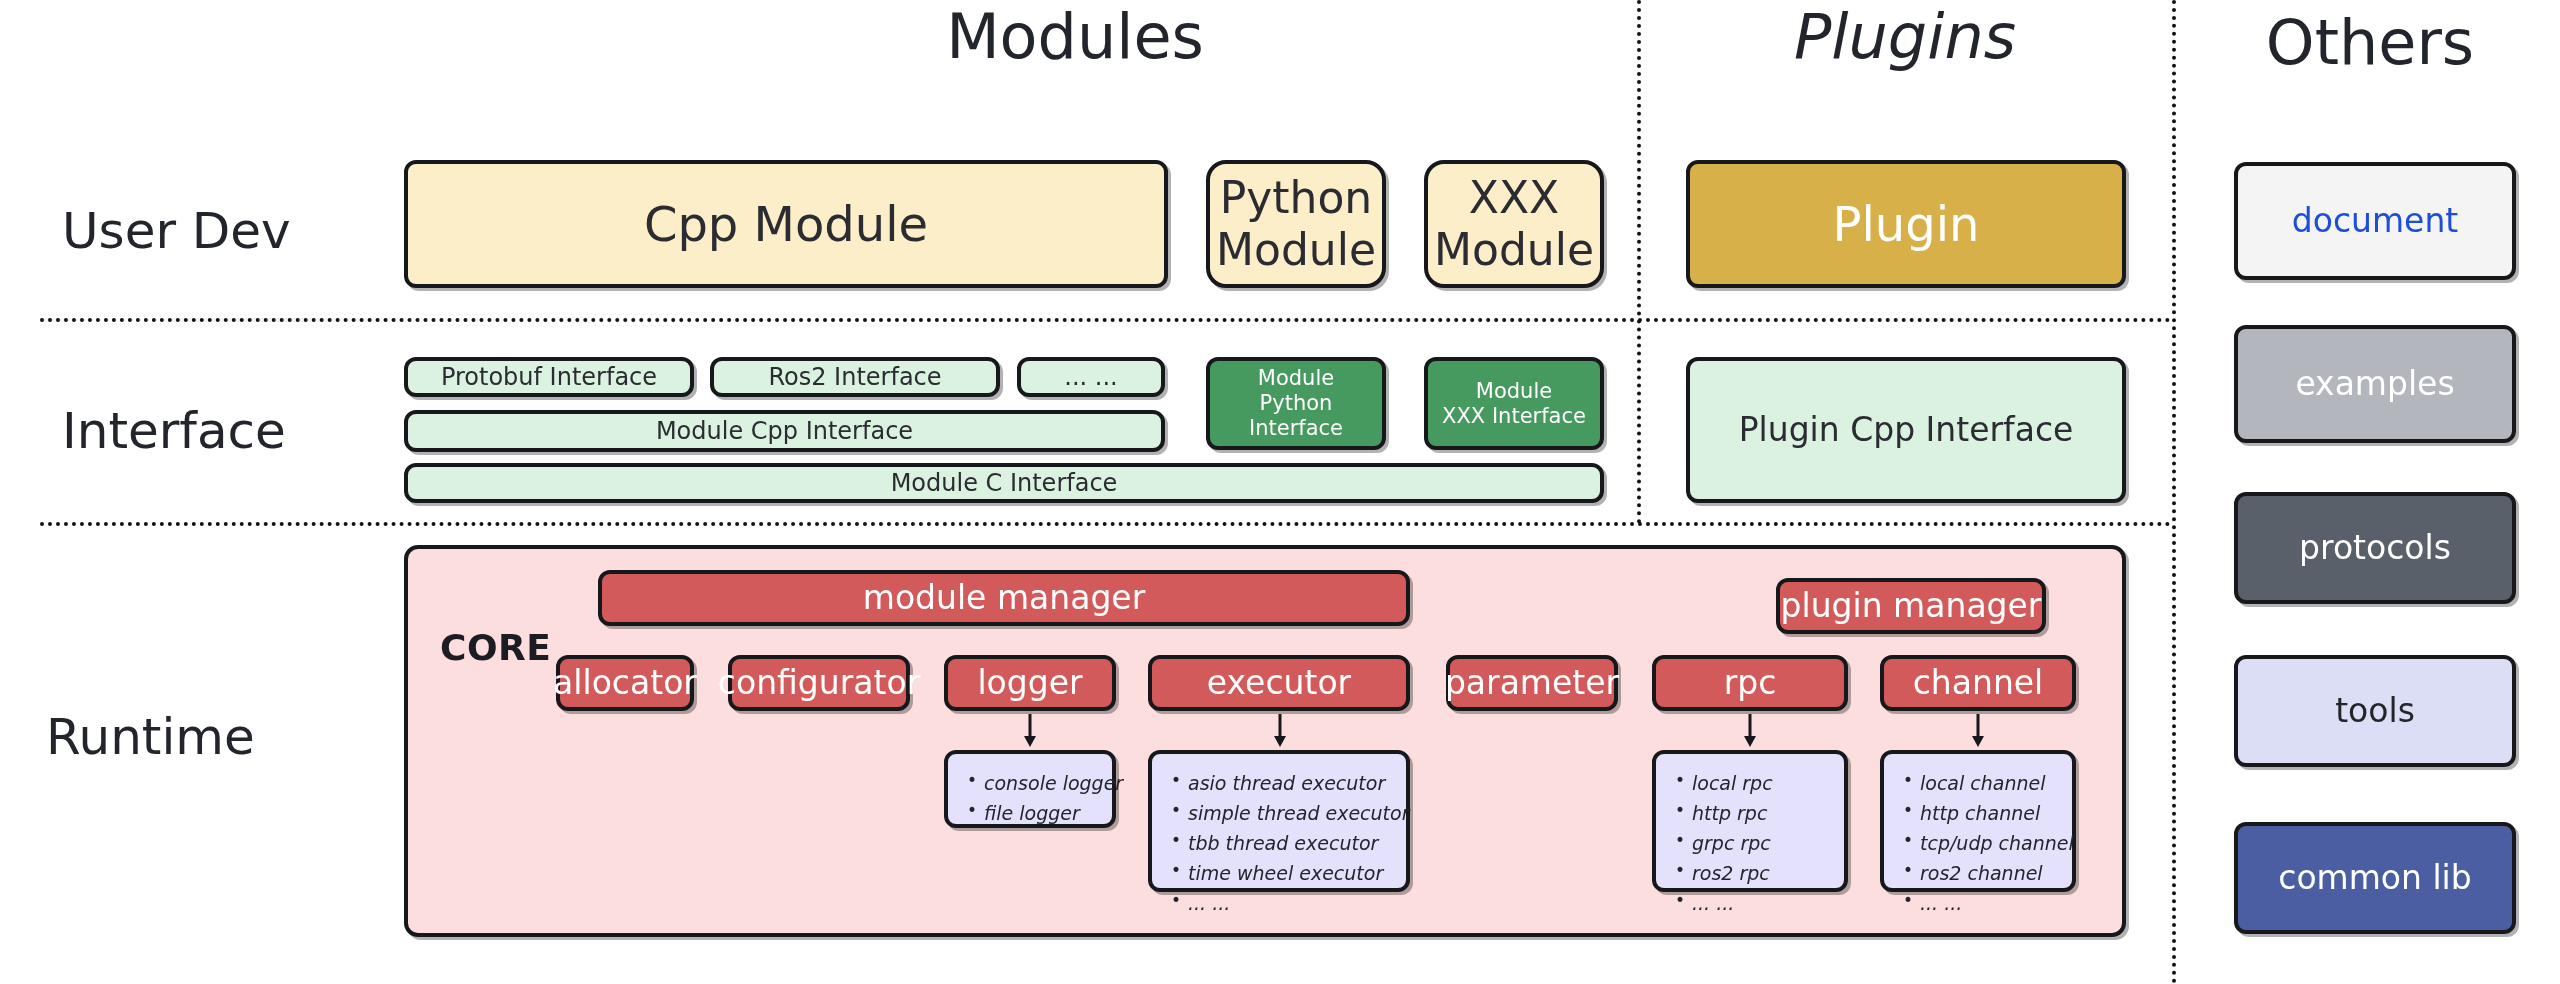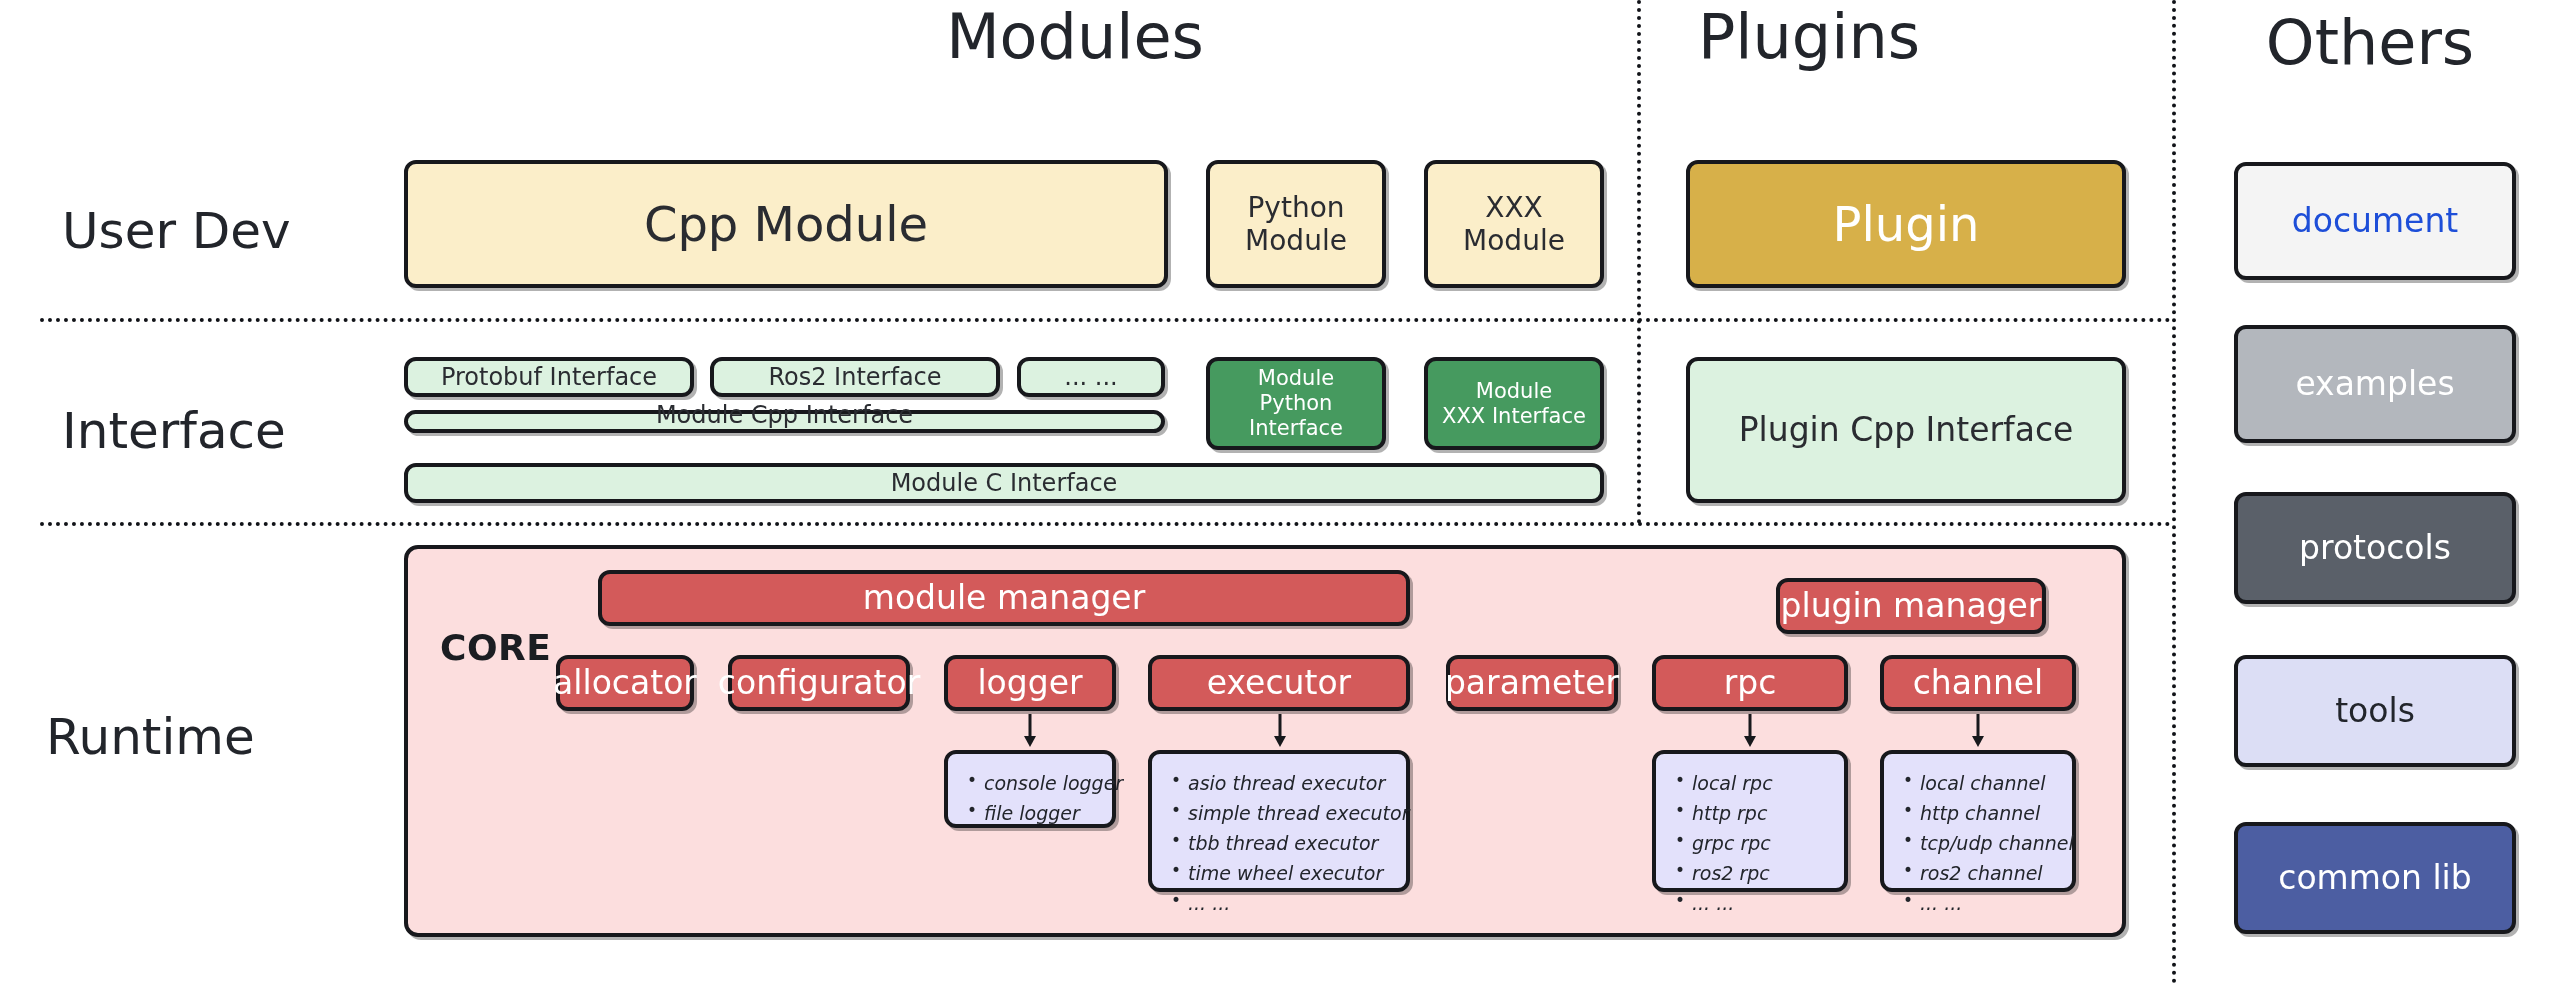--- a/index.html
+++ b/index.html
@@ -128,7 +128,7 @@
 <div id="root">
 
   <div class="abs col-header" style="left:520px; top:6px; width:1110px;">Modules</div>
-  <div class="abs col-header" style="left:1549px; top:6px; width:520px;">Plugins</div>
+  <div class="abs col-header" style="left:1645px; top:6px; width:520px;font-style:italic;">Plugins</div>
   <div class="abs col-header" style="left:2185px; top:12px; width:370px;">Others</div>
 
   <div class="abs v-divider" style="left:1637px; top:0px; height:524px;"></div>

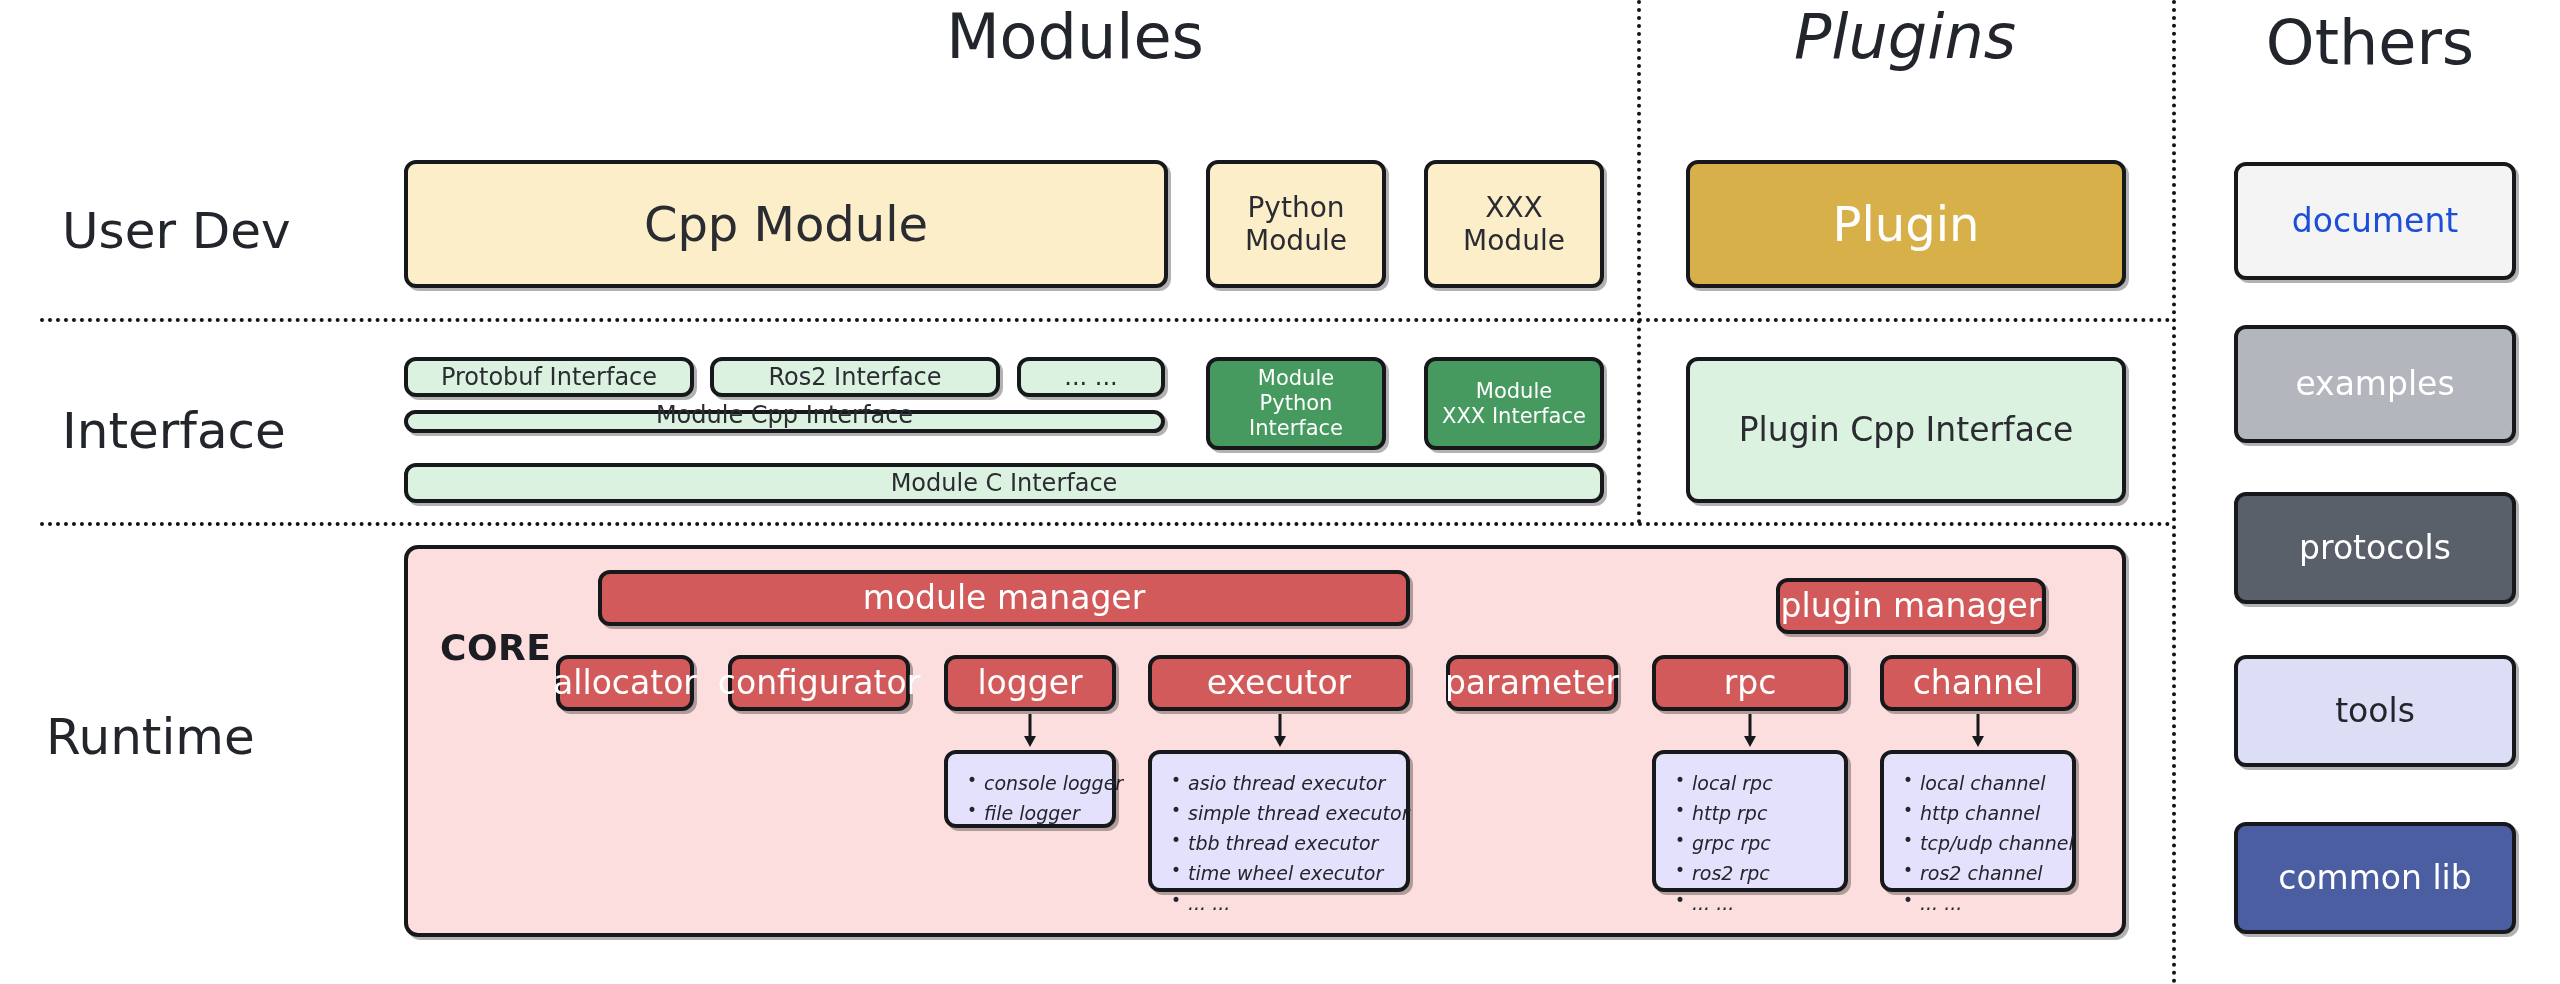--- a/index.html
+++ b/index.html
@@ -77,7 +77,7 @@
 
   
   .t-xl   { font-size: 48px; }
-  .t-lg   { font-size: 28px; }
+  .t-lg   { font-size: 44px; border-radius: 20px; }
   .t-md   { font-size: 33px; }
   .t-sm   { font-size: 24px; }
   .t-xs   { font-size: 21px; }

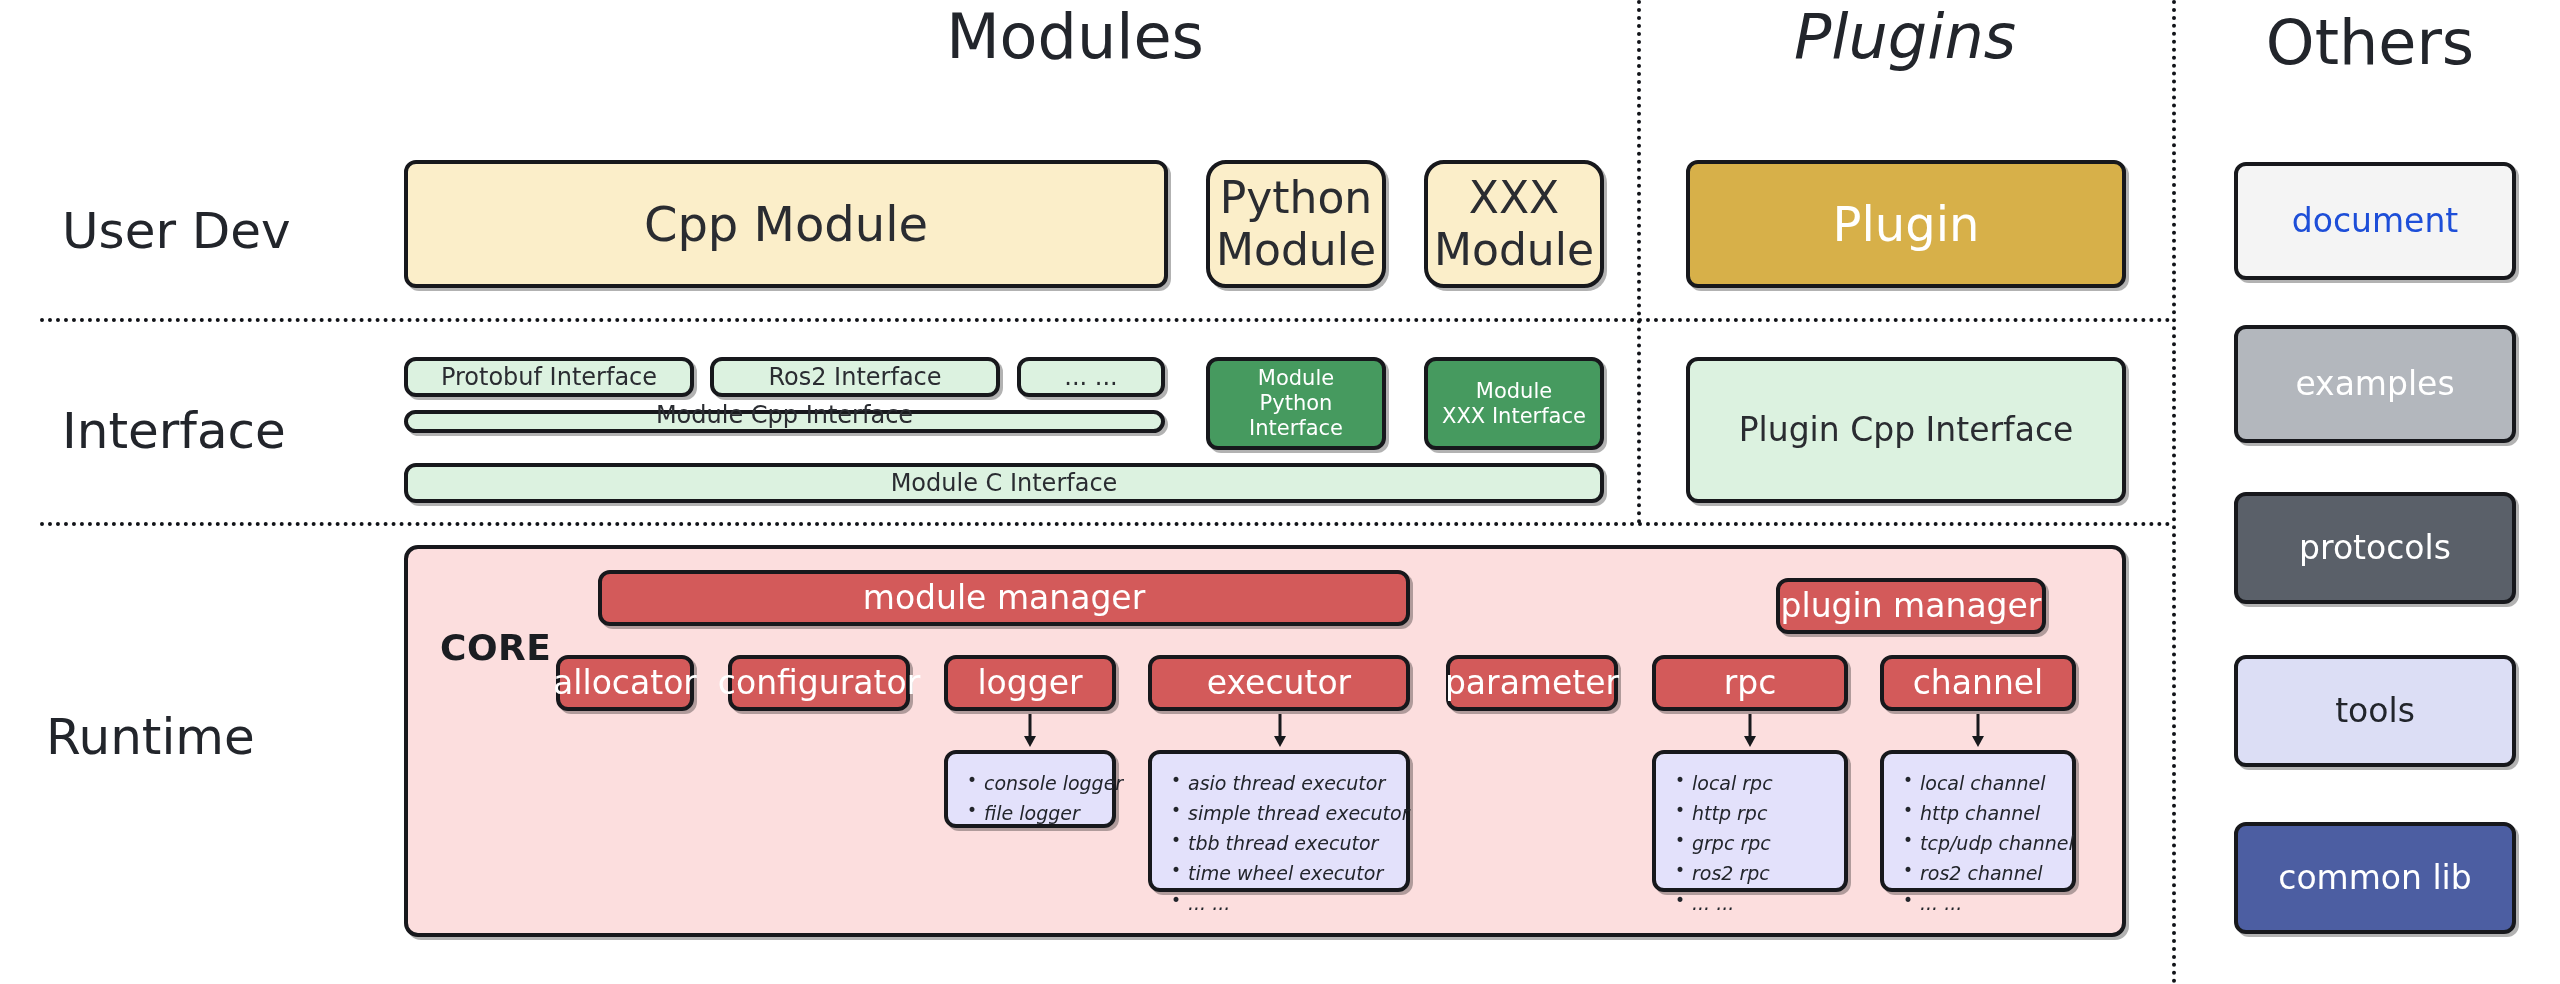--- a/index.html
+++ b/index.html
@@ -171,7 +171,7 @@
     <span>... ...</span>
   </div>
 
-  <div class="abs box box-green-lt t-sm" style="left:404px; top:410px; width:761px; height:23px;align-items:flex-end;">
+  <div class="abs box box-green-lt t-sm" style="left:404px; top:410px; width:761px; height:42px;">
     <span>Module Cpp Interface</span>
   </div>
 

